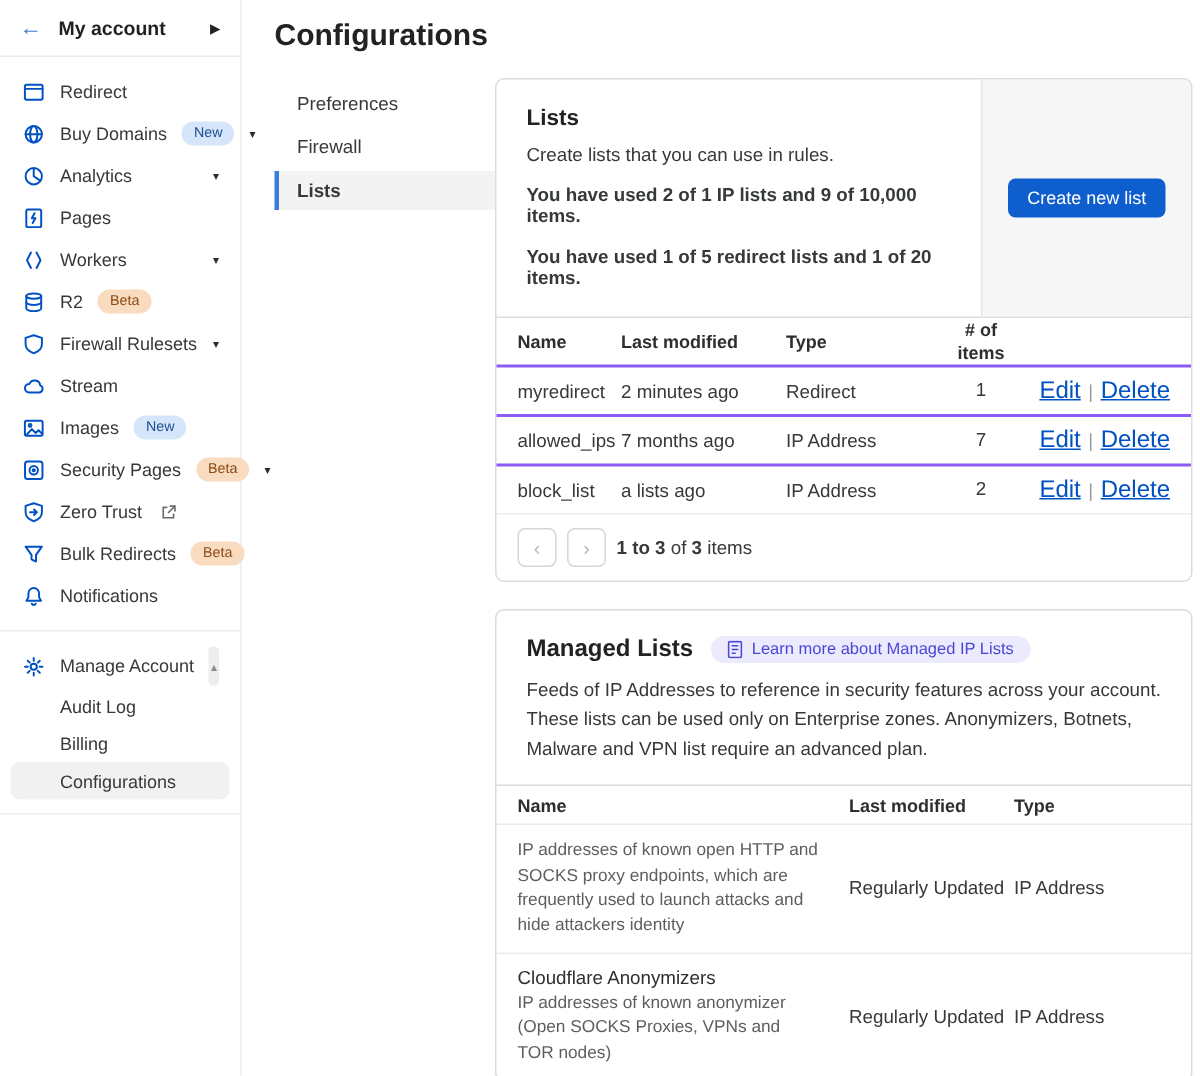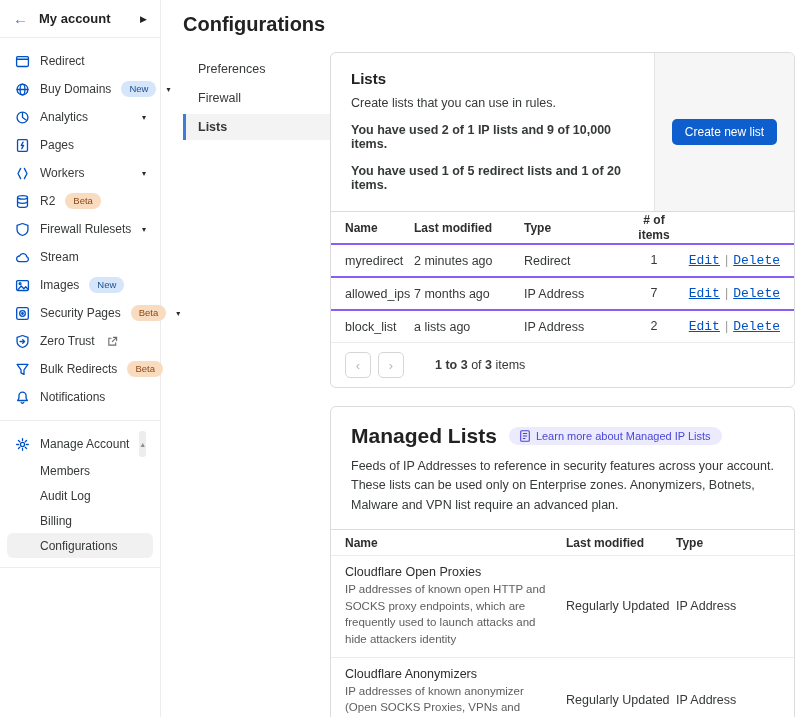--- a/index.html
+++ b/index.html
@@ -74,7 +74,7 @@
   .col-type{width:104px; flex:none;}
   .col-items{width:52px; flex:none; text-align:center; line-height:1.25;}
   .col-actions{width:100px; flex:none; text-align:right; white-space:nowrap;}
-  .link{color:var(--accent); text-decoration:underline; cursor:pointer; font-size:13px;font-family:Liberation Mono, monospace;}
+  .link{color:var(--accent); text-decoration:underline; cursor:pointer; font-size:16px;}
   .link-sep{color:#9a9a9a; margin:0 5px; text-decoration:none;}
 
   .pagination{display:flex; align-items:center; gap:7px; padding:9px 14px;

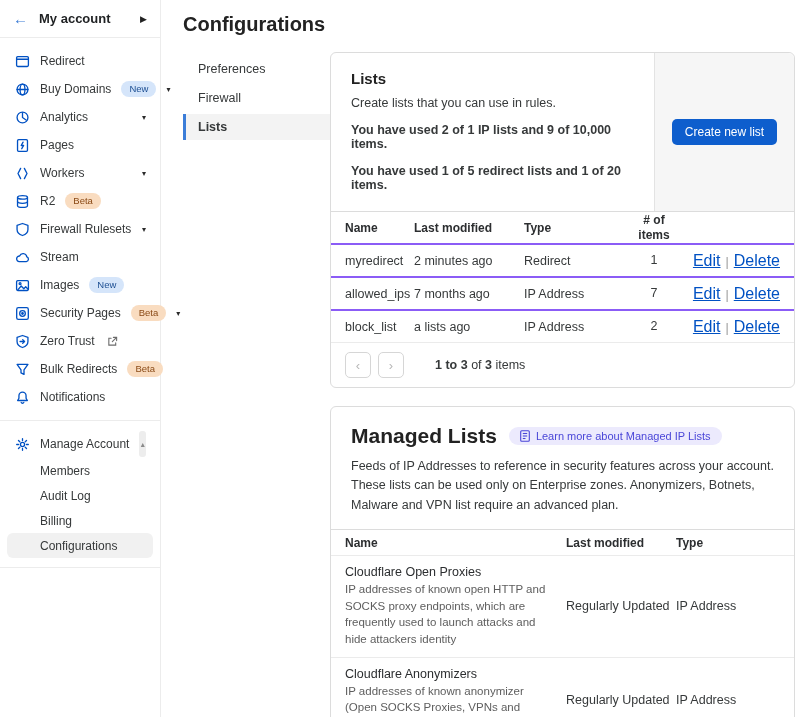--- a/index.html
+++ b/index.html
@@ -82,7 +82,7 @@
   .pg-btn{width:26px; height:26px; border:1px solid #d6d6d6; border-radius:5px;
     background:#fff; color:#b7b7b7; display:flex; align-items:center;
     justify-content:center; font-size:13px; cursor:pointer;}
-  .pg-text{margin-left:24px; color:#36393a;}
+  .pg-text{margin-left:0; color:#36393a;}
   .pg-text b{font-weight:700;}
 
   .card2{margin-top:18px; border-radius:6px 6px 6px 6px;}

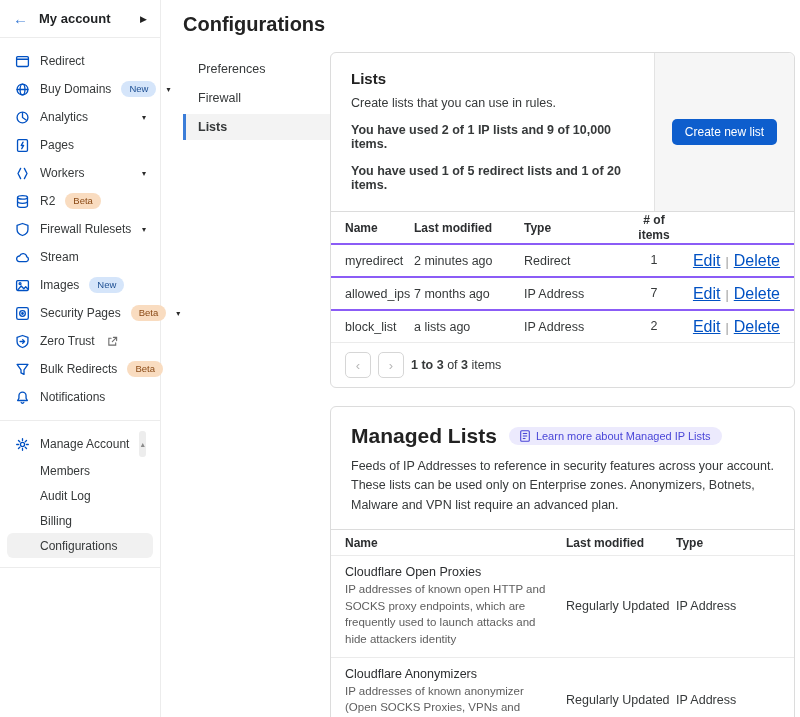--- a/index.html
+++ b/index.html
@@ -88,7 +88,7 @@
   .card2{margin-top:18px; border-radius:6px 6px 6px 6px;}
   .m-head{padding:17px 20px 14px 20px;}
   .m-title-row{display:flex; align-items:center; gap:12px; margin-bottom:9px;}
-  .m-title-row h2{font-size:21px; font-weight:700; color:#222;}
+  .m-title-row h2{font-size:16px; font-weight:700; color:#222;}
   .learn-pill{background:var(--learn-bg); color:var(--learn-text); font-size:11px;
     padding:3px 11px; border-radius:10px; display:inline-flex; align-items:center;
     gap:6px; cursor:pointer; white-space:nowrap;}

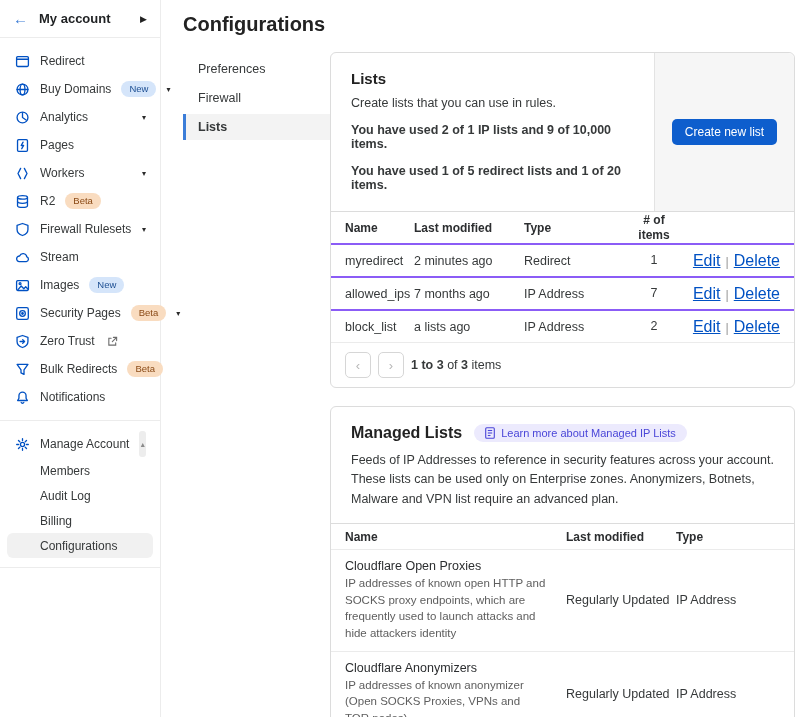--- a/index.html
+++ b/index.html
@@ -261,9 +261,6 @@
         <span class="collapse-box">▴</span>
       </div>
       <div class="nav-item child">
-        <span class="nav-label">Members</span>
-      </div>
-      <div class="nav-item child">
         <span class="nav-label">Audit Log</span>
       </div>
       <div class="nav-item child">

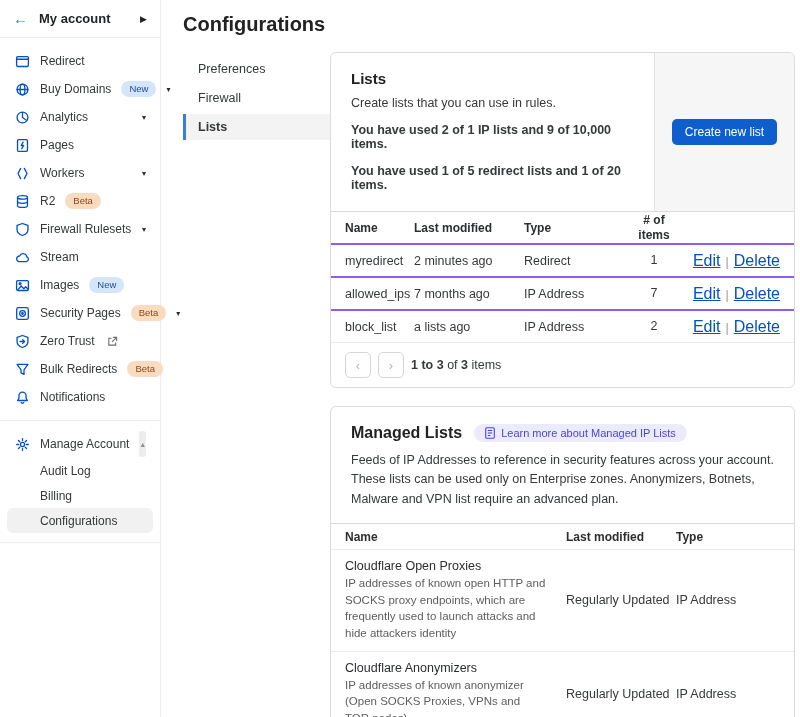--- a/index.html
+++ b/index.html
@@ -359,7 +359,6 @@
         <div id="managed-tbody">
             <div class="m-row">
               <div class="m-name">
-                <div class="m-title">Cloudflare Open Proxies</div>
                 <div class="m-sub">IP addresses of known open HTTP and SOCKS proxy endpoints, which are frequently used to launch attacks and hide attackers identity</div>
               </div>
               <div class="m-lm">Regularly Updated</div>

